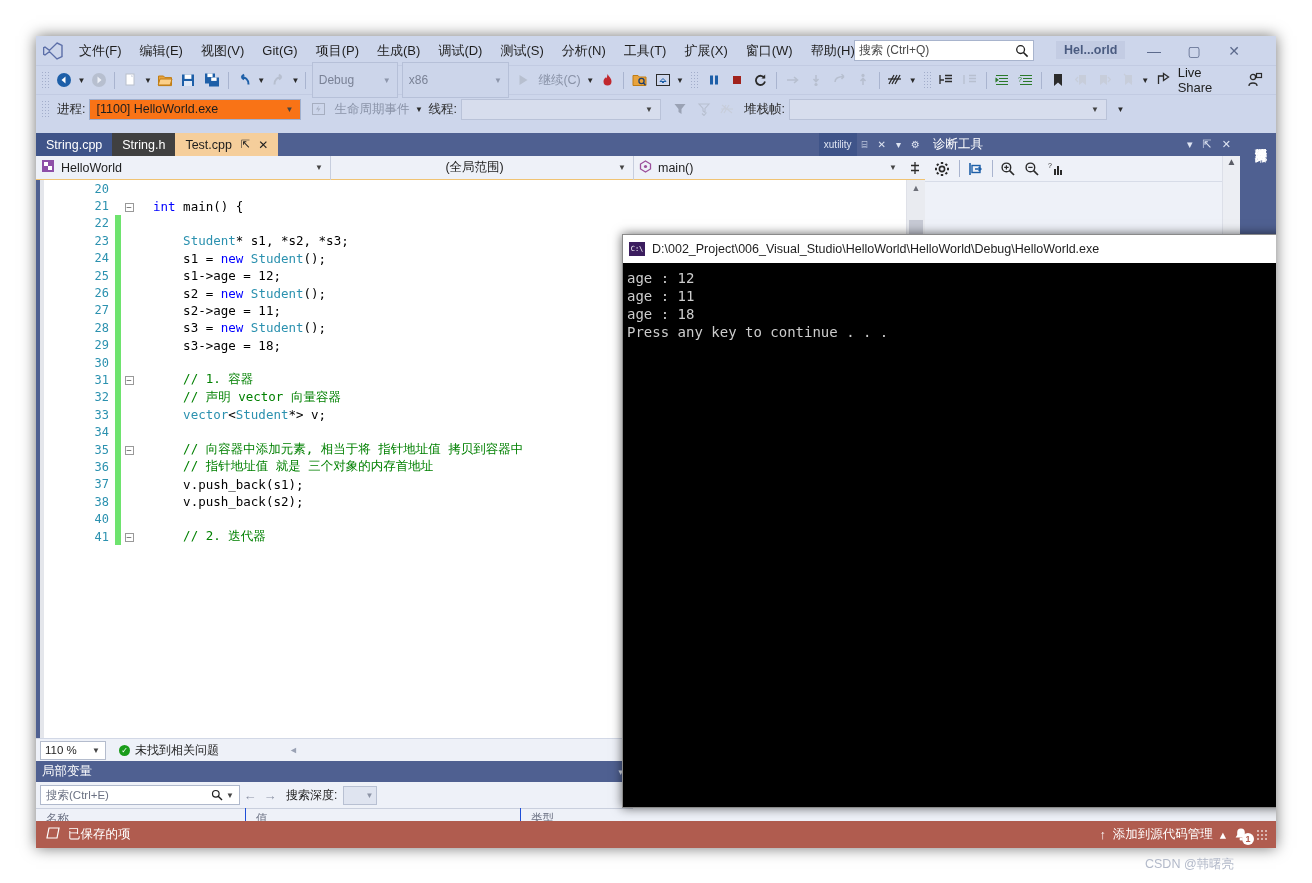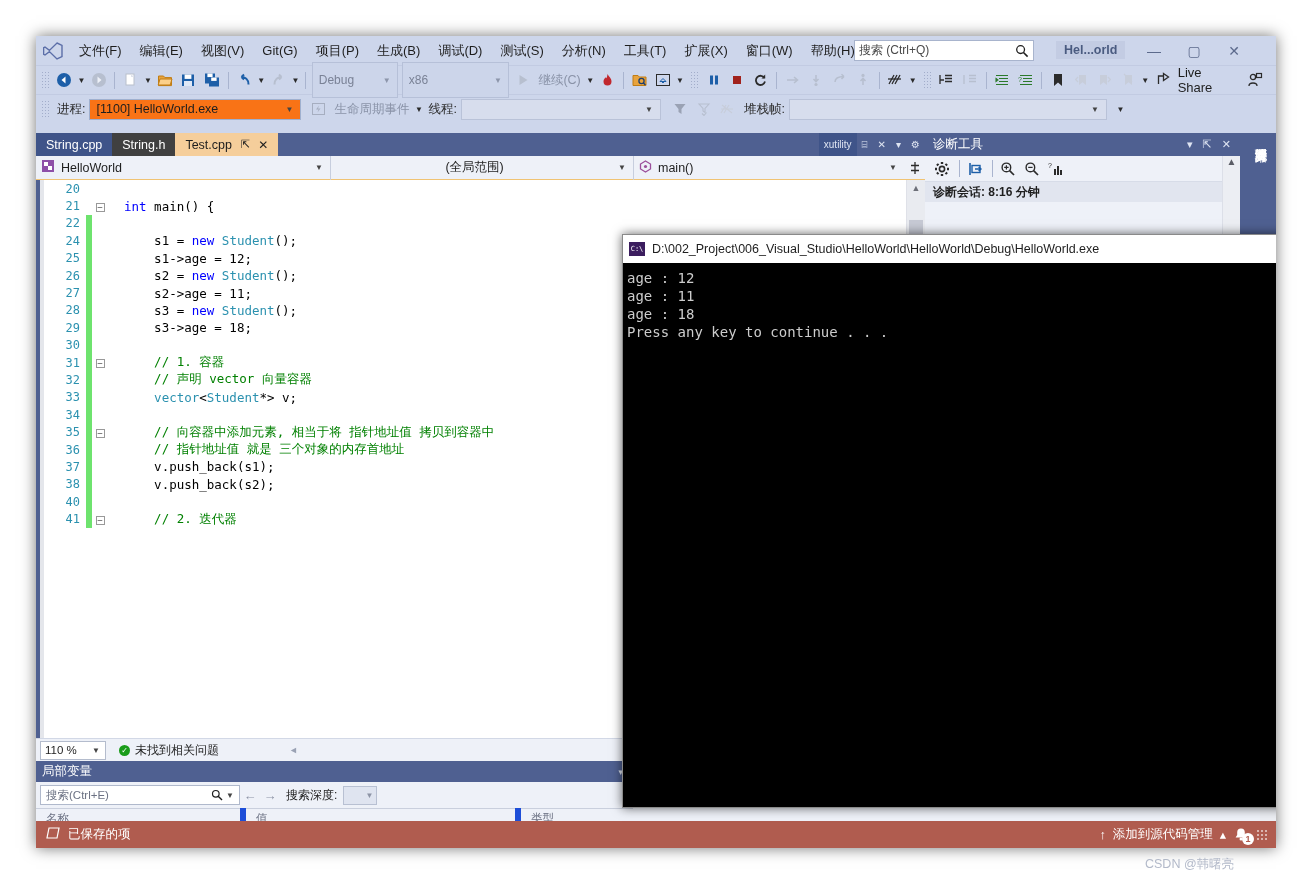--- a/index.html
+++ b/index.html
@@ -101,7 +101,7 @@
   .selbar .ind{position:absolute;left:0;top:0;width:4px;height:100%;background:#4f6091;}
   .code{
     position:absolute;left:8px;top:0;right:18px;bottom:0;
-    font-family:"DejaVu Sans Mono","Liberation Mono",monospace;font-size:12.5px;
+    font-family:"DejaVu Sans Mono","Liberation Mono",monospace;font-size:12.5px;padding-left:29px;
   }
   .cline{height:17.4px;display:flex;align-items:center;white-space:pre;}
   .ln{width:36px;text-align:right;color:#2b91af;font-size:12px;padding-right:6px;flex:none;}

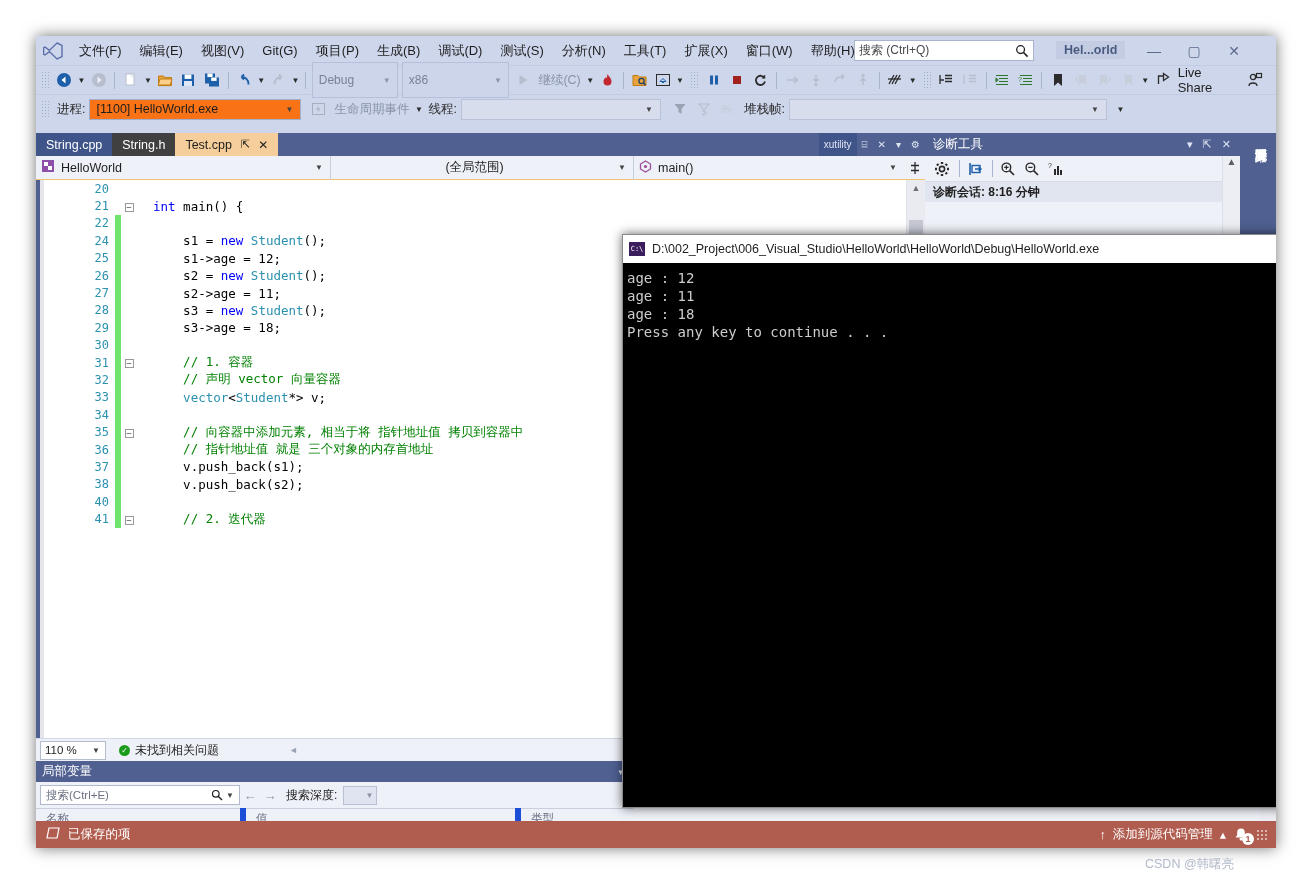--- a/index.html
+++ b/index.html
@@ -671,7 +671,6 @@
             </svg>
         </div>
       </div>
-      <div class="diagsess">诊断会话: 8:16 分钟</div>
       <div class="diagbody"></div>
       <div class="diagscroll">
         <div class="ar" style="top:0;">▲</div>

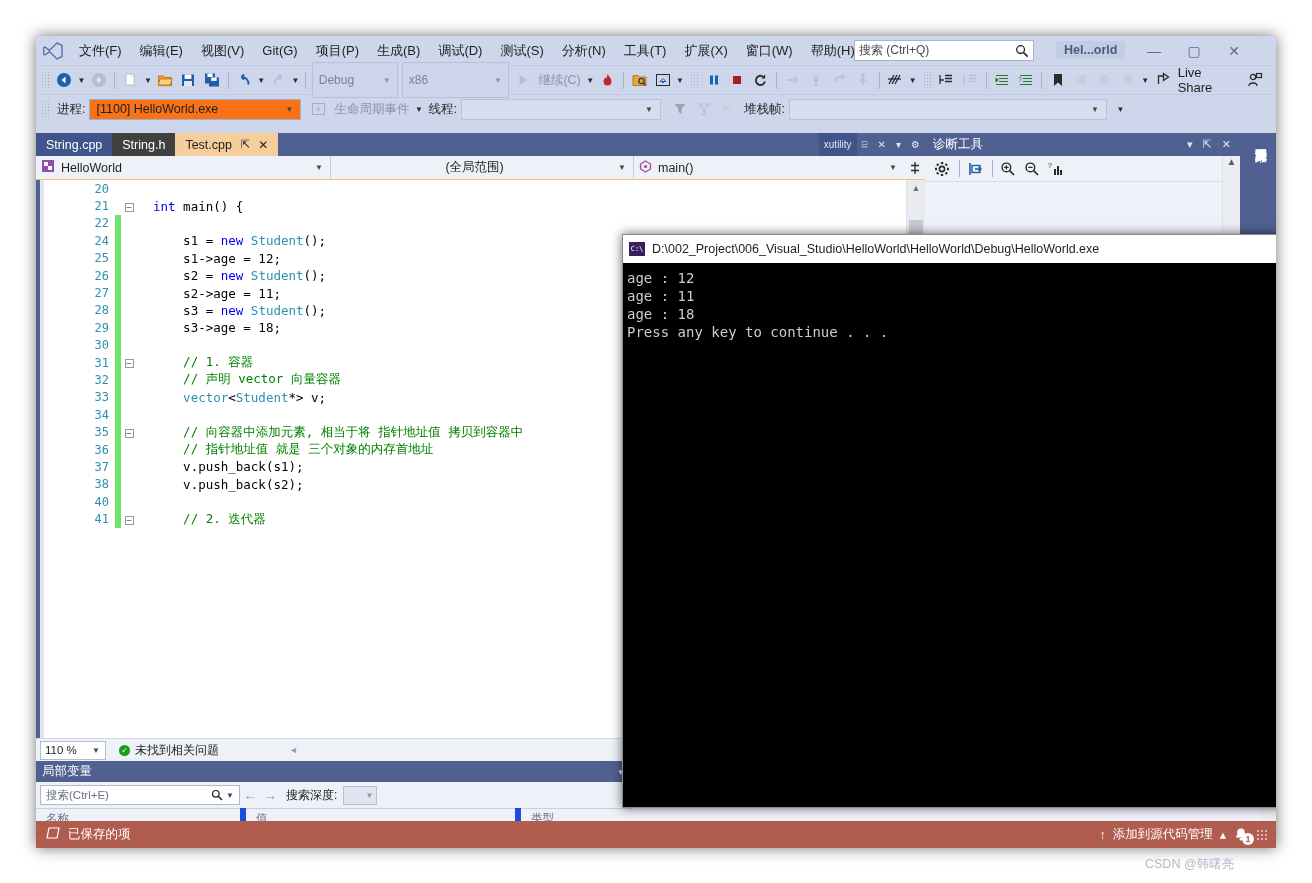--- a/index.html
+++ b/index.html
@@ -579,6 +579,7 @@
             <div class="cline"><div class="ln">20</div><div class="chg"></div><div class="fold"></div><div class="guide"></div><div class="ctext"></div></div>
             <div class="cline"><div class="ln">21</div><div class="chg"></div><div class="fold"><span class="box">−</span></div><div class="guide"></div><div class="ctext"><span class="kw">int</span><span class="op"> main() {</span></div></div>
             <div class="cline"><div class="ln">22</div><div class="chg mod"></div><div class="fold"><span class="vl"></span></div><div class="guide"><span class="dot"></span></div><div class="ctext"></div></div>
+            <div class="cline"><div class="ln">23</div><div class="chg mod"></div><div class="fold"><span class="vl"></span></div><div class="guide"><span class="dot"></span></div><div class="ctext"><span class="">    </span><span class="ty">Student</span><span class="op">* s1, *s2, *s3;</span></div></div>
             <div class="cline"><div class="ln">24</div><div class="chg mod"></div><div class="fold"><span class="vl"></span></div><div class="guide"><span class="dot"></span></div><div class="ctext"><span class="">    </span><span class="op">s1 = </span><span class="kw">new</span><span class="op"> </span><span class="ty">Student</span><span class="op">();</span></div></div>
             <div class="cline"><div class="ln">25</div><div class="chg mod"></div><div class="fold"><span class="vl"></span></div><div class="guide"><span class="dot"></span></div><div class="ctext"><span class="">    </span><span class="op">s1-&gt;age = 12;</span></div></div>
             <div class="cline"><div class="ln">26</div><div class="chg mod"></div><div class="fold"><span class="vl"></span></div><div class="guide"><span class="dot"></span></div><div class="ctext"><span class="">    </span><span class="op">s2 = </span><span class="kw">new</span><span class="op"> </span><span class="ty">Student</span><span class="op">();</span></div></div>

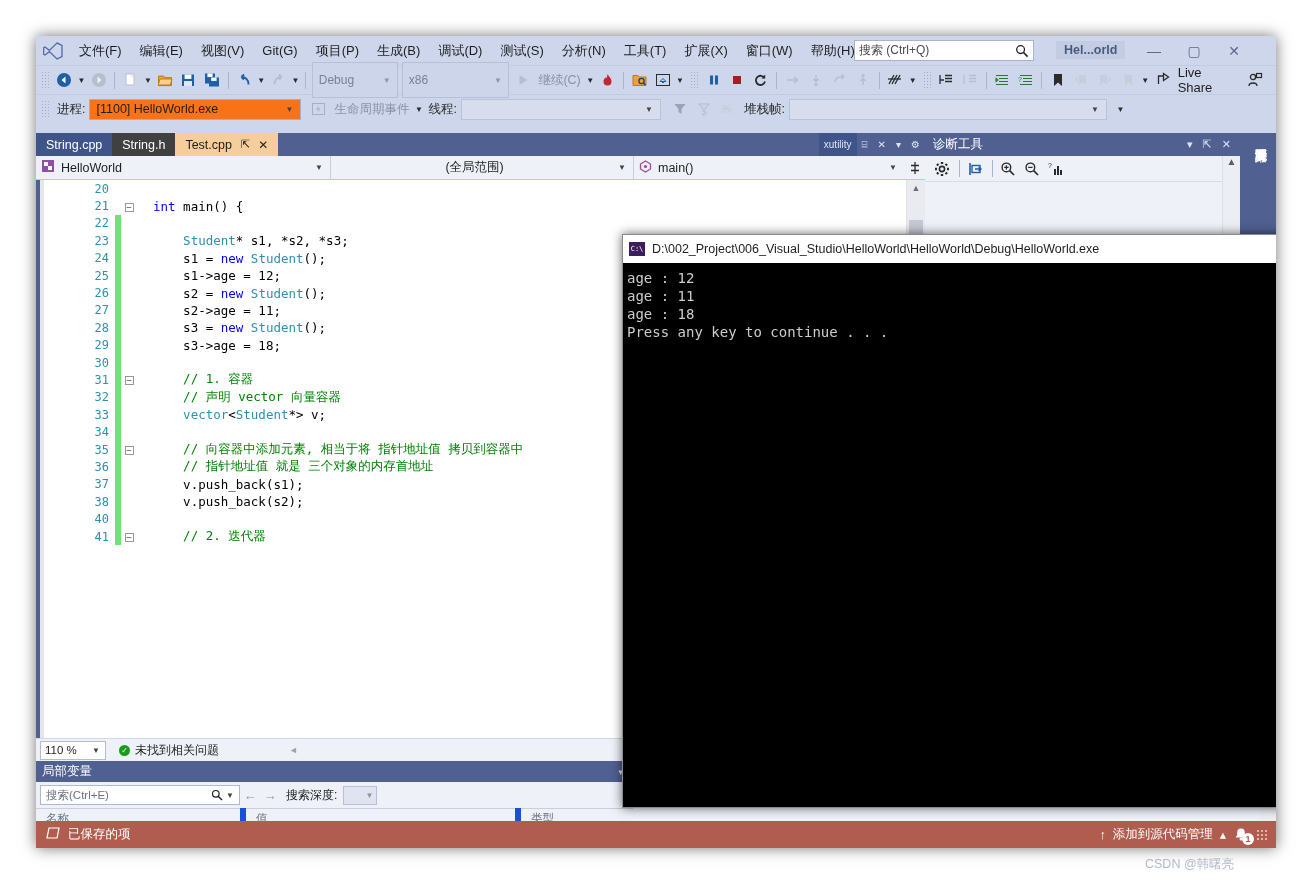--- a/index.html
+++ b/index.html
@@ -148,7 +148,7 @@
     padding-right:3px;box-sizing:border-box;color:#8d94a6;font-size:8px;}
   .gridhdr{height:20px;background:#eef1f8;display:flex;align-items:center;
     border-top:1px solid #c9cfdd;border-bottom:1px solid #c9cfdd;box-sizing:border-box;}
-  .gcol{font-size:11.5px;color:#6b7183;padding-left:10px;box-sizing:border-box;border-right:6px solid #1d4ed8;height:20px;display:flex;align-items:center;}
+  .gcol{font-size:11.5px;color:#6b7183;padding-left:10px;box-sizing:border-box;border-right:1px solid #1d4ed8;height:20px;display:flex;align-items:center;}
   .gridbody{height:94px;background:#fff;}
   
   .outpanel{position:absolute;left:597px;top:628px;width:643px;height:163px;background:#eef1f8;}

